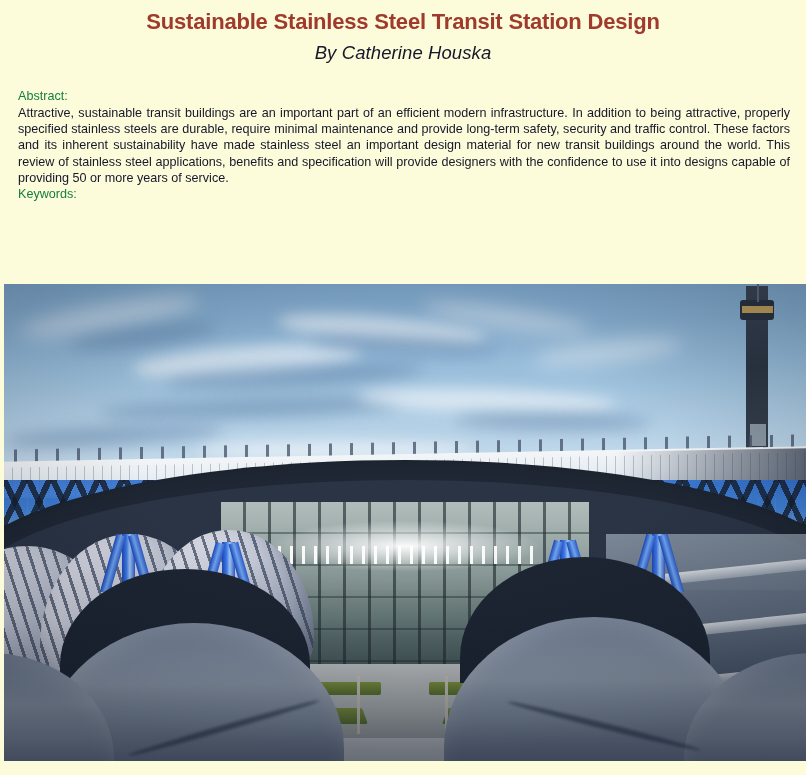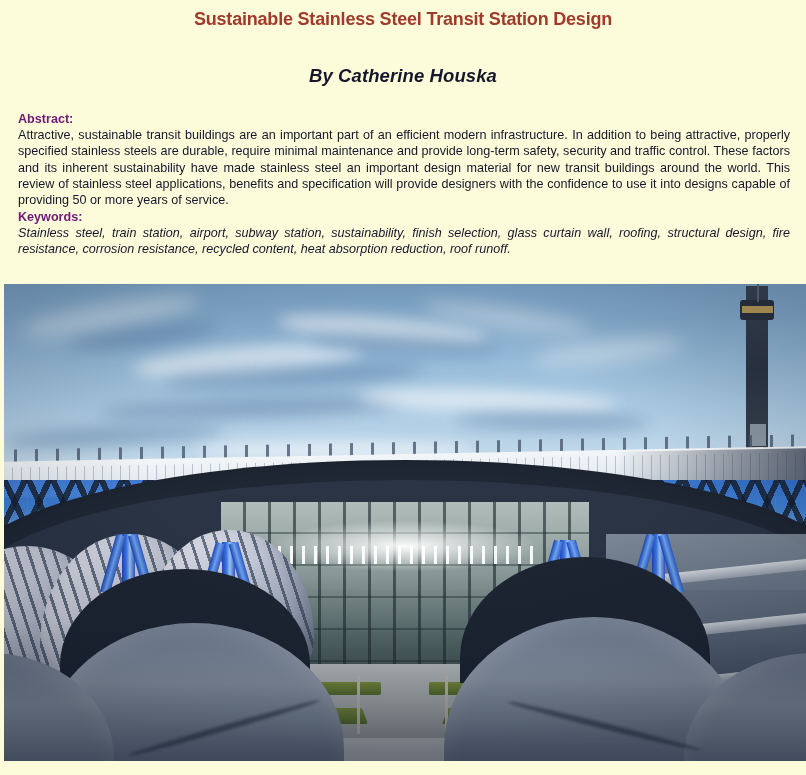--- a/index.html
+++ b/index.html
@@ -32,7 +32,7 @@
   }
 
   .doc-title {
-    font-size: 18px;
+    font-size: 22px;
     font-weight: bold;
     color: #A03A2C;
     letter-spacing: -0.2px;

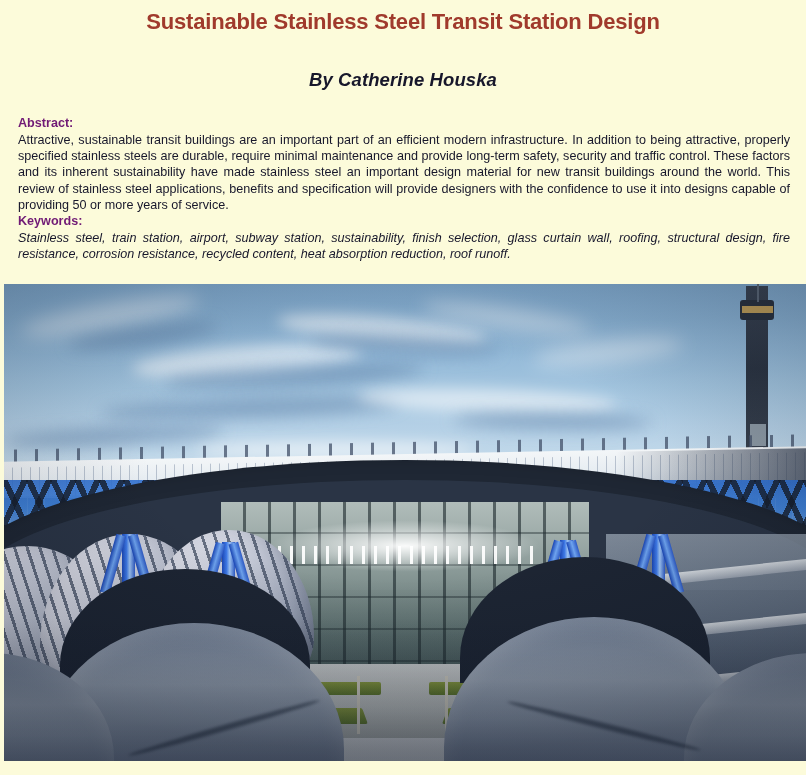--- a/index.html
+++ b/index.html
@@ -41,13 +41,12 @@
   }
 
   .doc-author {
-    margin-top: 35px;
+    margin-top: 8px;
     font-size: 18.5px;
     font-style: italic;
     color: #17172B;
     font-family: "Liberation Sans", sans-serif;
     letter-spacing: 0.1px;
-    font-weight: bold;
   }
 
   

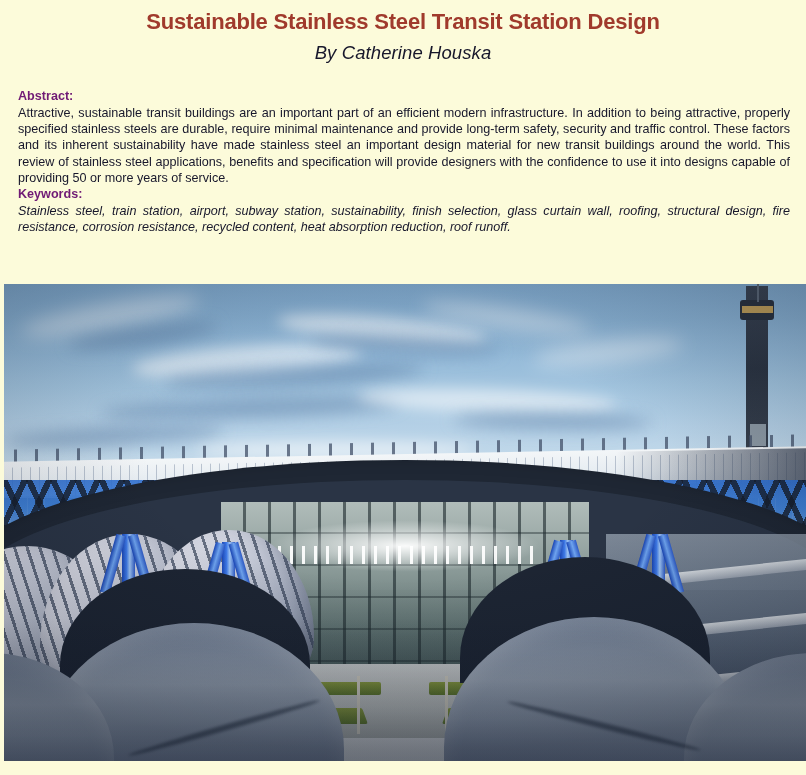--- a/index.html
+++ b/index.html
@@ -57,8 +57,8 @@
 
   .section-label {
     font-size: 12.6px;
-    font-weight: bold;
-    color: #701a75;
+    font-weight: normal;
+    color: #15803d;
     line-height: 1.30;
   }
 

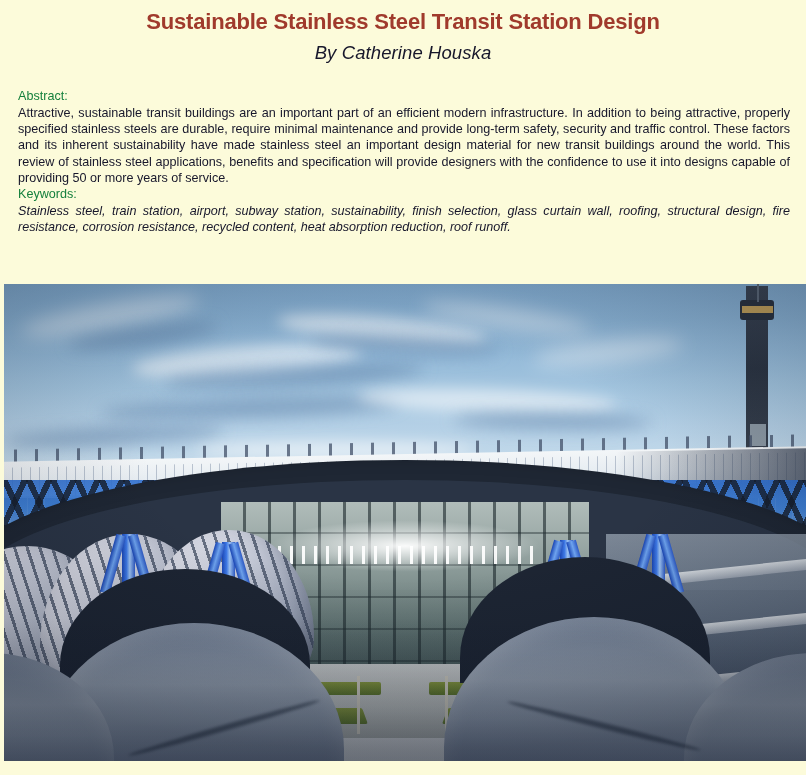--- a/index.html
+++ b/index.html
@@ -525,7 +525,6 @@
 
     <div class="keywords-block">
       <div class="section-label">Keywords:</div>
-      <p class="keywords-text">Stainless steel, train station, airport, subway station, sustainability, finish selection, glass curtain wall, roofing, structural design, fire resistance, corrosion resistance, recycled content, heat absorption reduction, roof runoff.</p>
     </div>
 
   </div>

